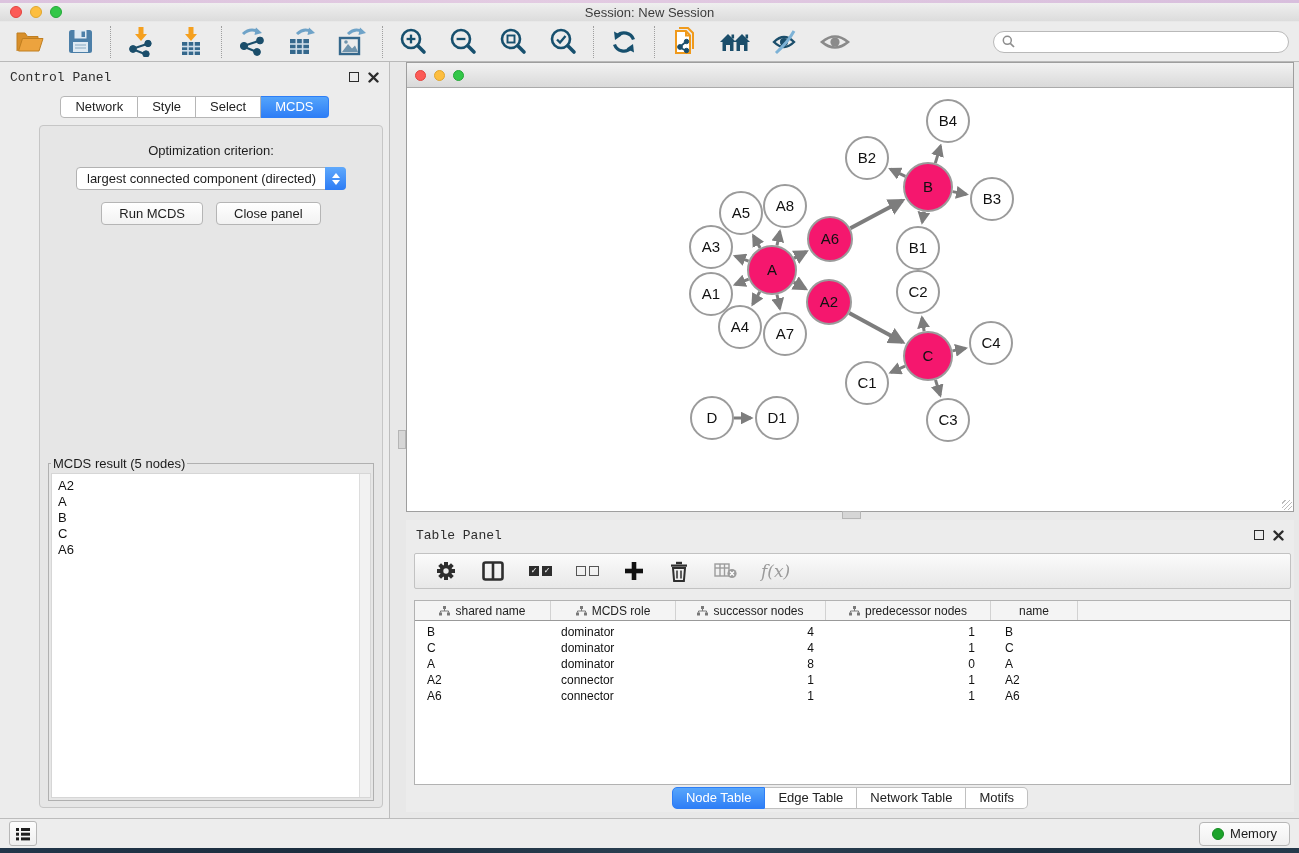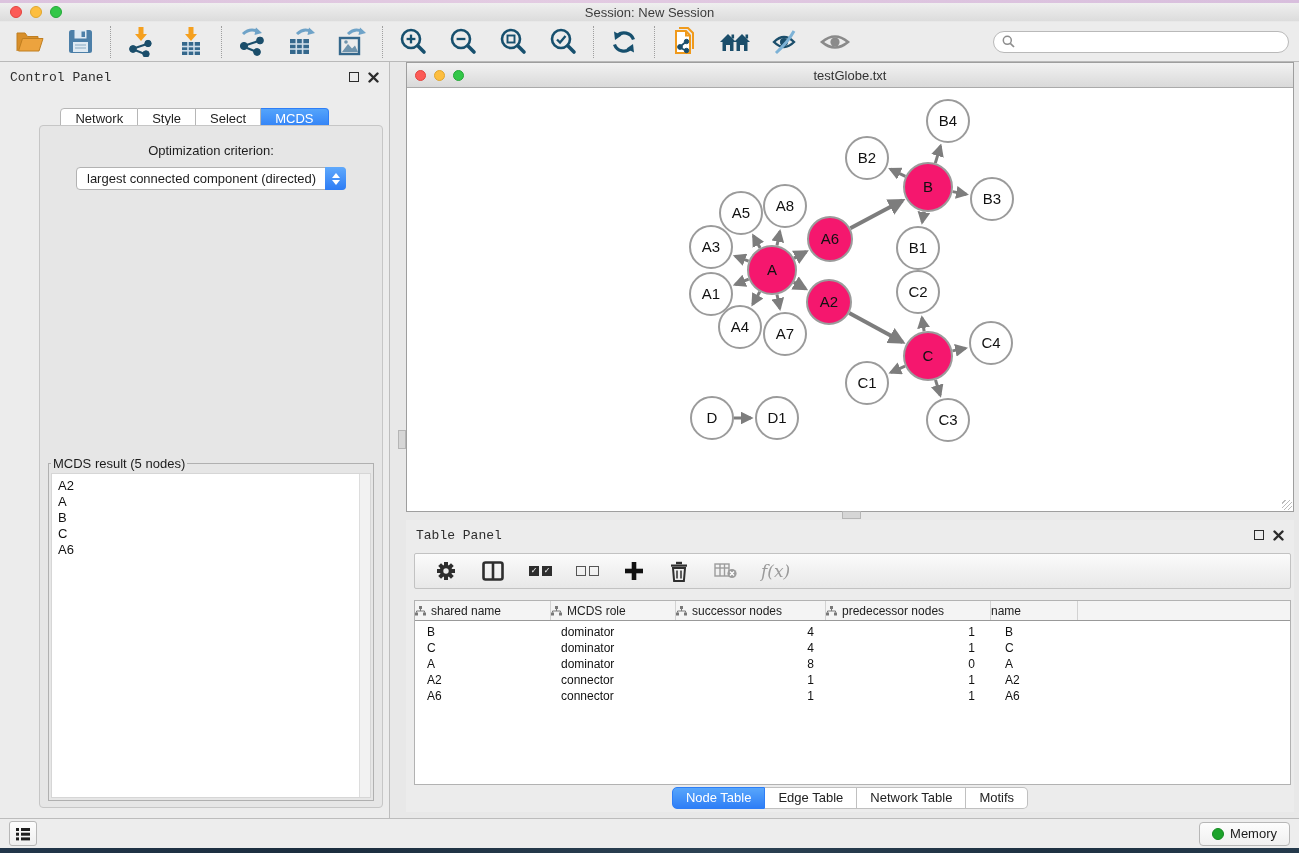--- a/index.html
+++ b/index.html
@@ -340,7 +340,6 @@
 
 <div class="net-window">
   <div class="net-titlebar">
-    <div class="net-title">testGlobe.txt</div>
     <div class="lights" style="padding-left:8px;">
       <span class="light red small"></span>
       <span class="light yellow small"></span>

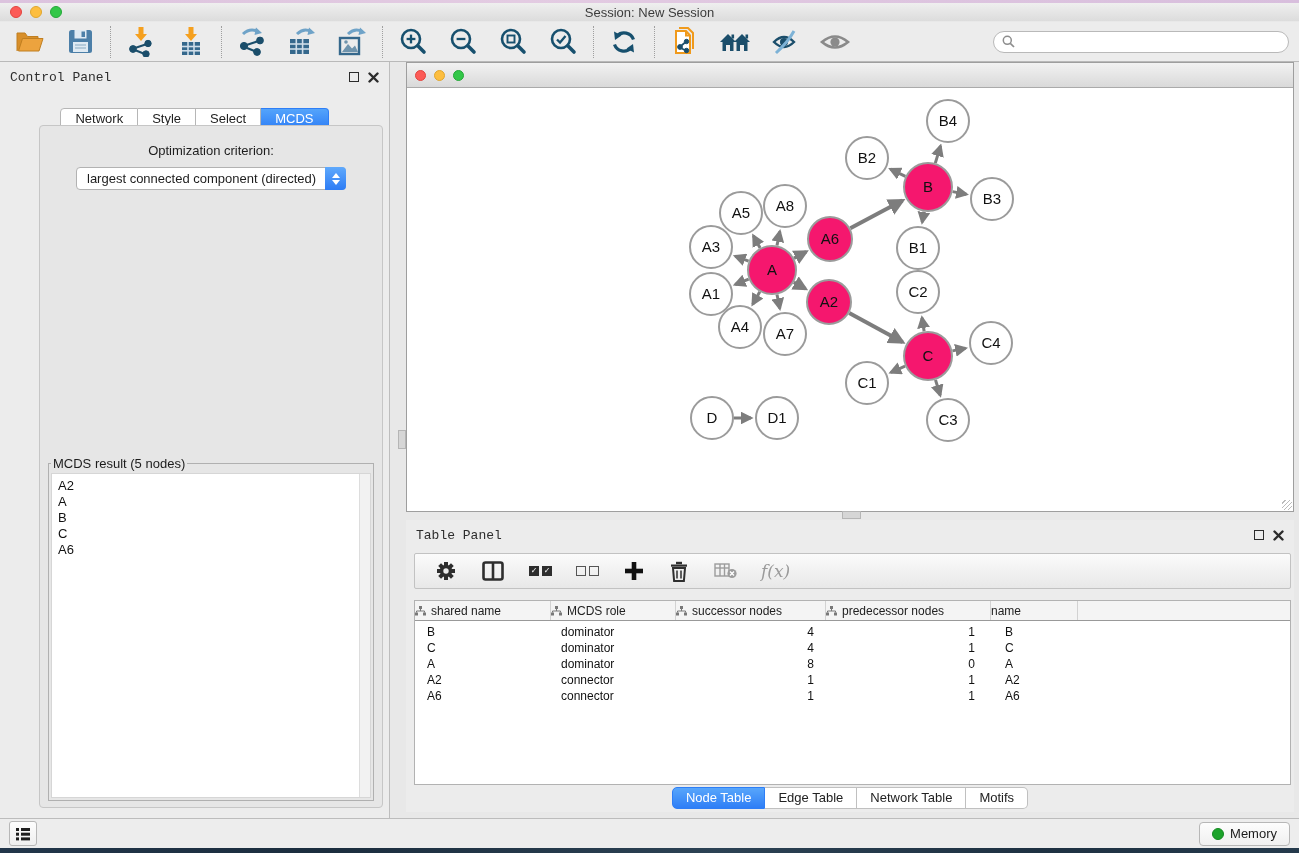--- a/index.html
+++ b/index.html
@@ -31,7 +31,7 @@
   .panel-header-icons { margin-left:auto; display:flex; align-items:center; gap:9px; }
   .float-icon { width:10px; height:10px; border:1.6px solid #2b2b2b; display:inline-block; }
 
-  .cp-tabs { display:flex; justify-content:center; margin-top:16px; }
+  .cp-tabs { display:flex; justify-content:center; margin-top:4px; }
   .tab { height:22px; line-height:20px; padding:0 14px; background:#fff; border:1px solid #b6b6b6; border-left:none; font-size:13px; color:#222; text-align:center; cursor:default; }
   .tab:first-child { border-left:1px solid #b6b6b6; border-radius:4px 0 0 4px; }
   .tab:last-child { border-radius:0 4px 4px 0; }

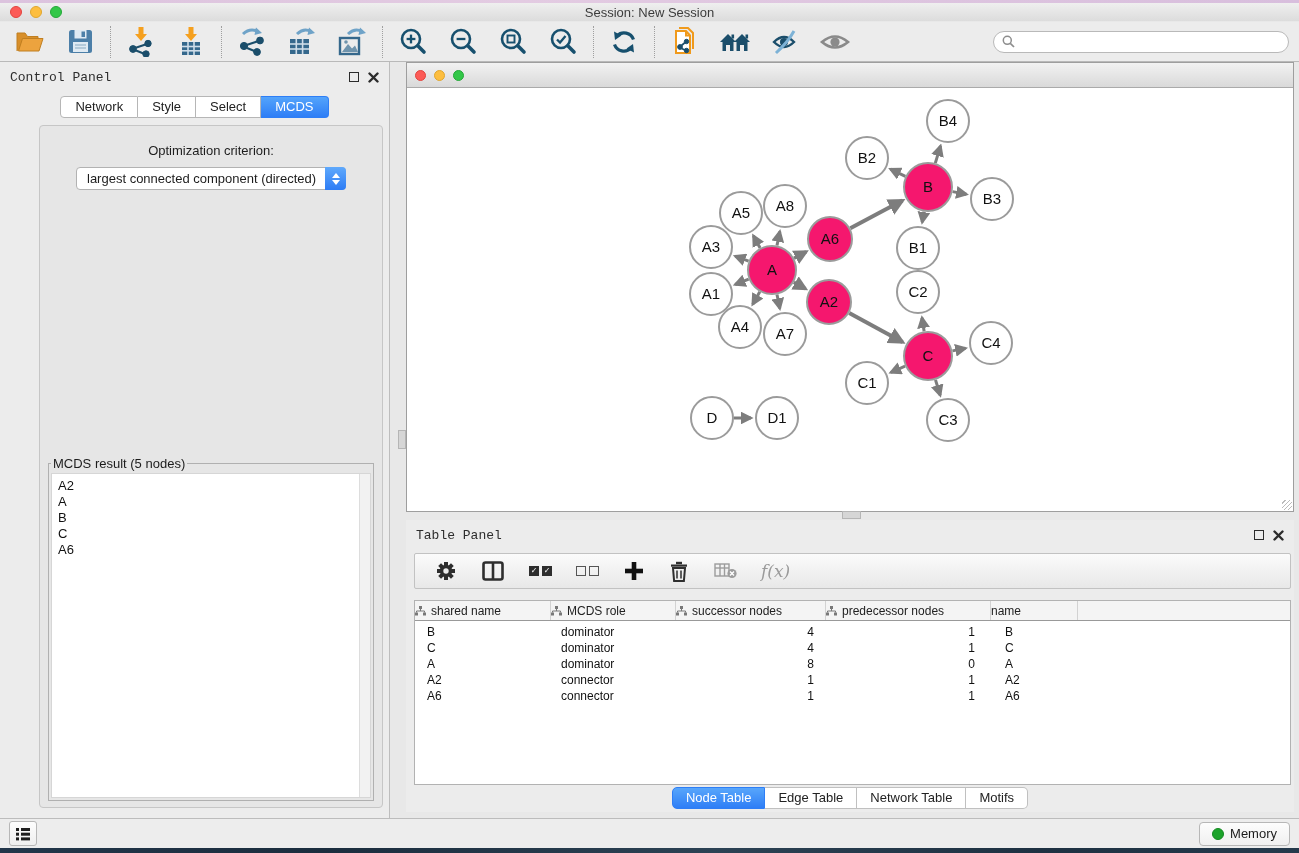--- a/index.html
+++ b/index.html
@@ -323,6 +323,10 @@
         <span class="tri-up"></span>
           <span class="tri-down"></span>
       </span>
+    </div>
+    <div class="btn-row">
+      <button class="push-btn">Run MCDS</button>
+      <button class="push-btn">Close panel</button>
     </div>
     <fieldset class="result-fieldset">
       <legend>MCDS result (5 nodes)</legend>

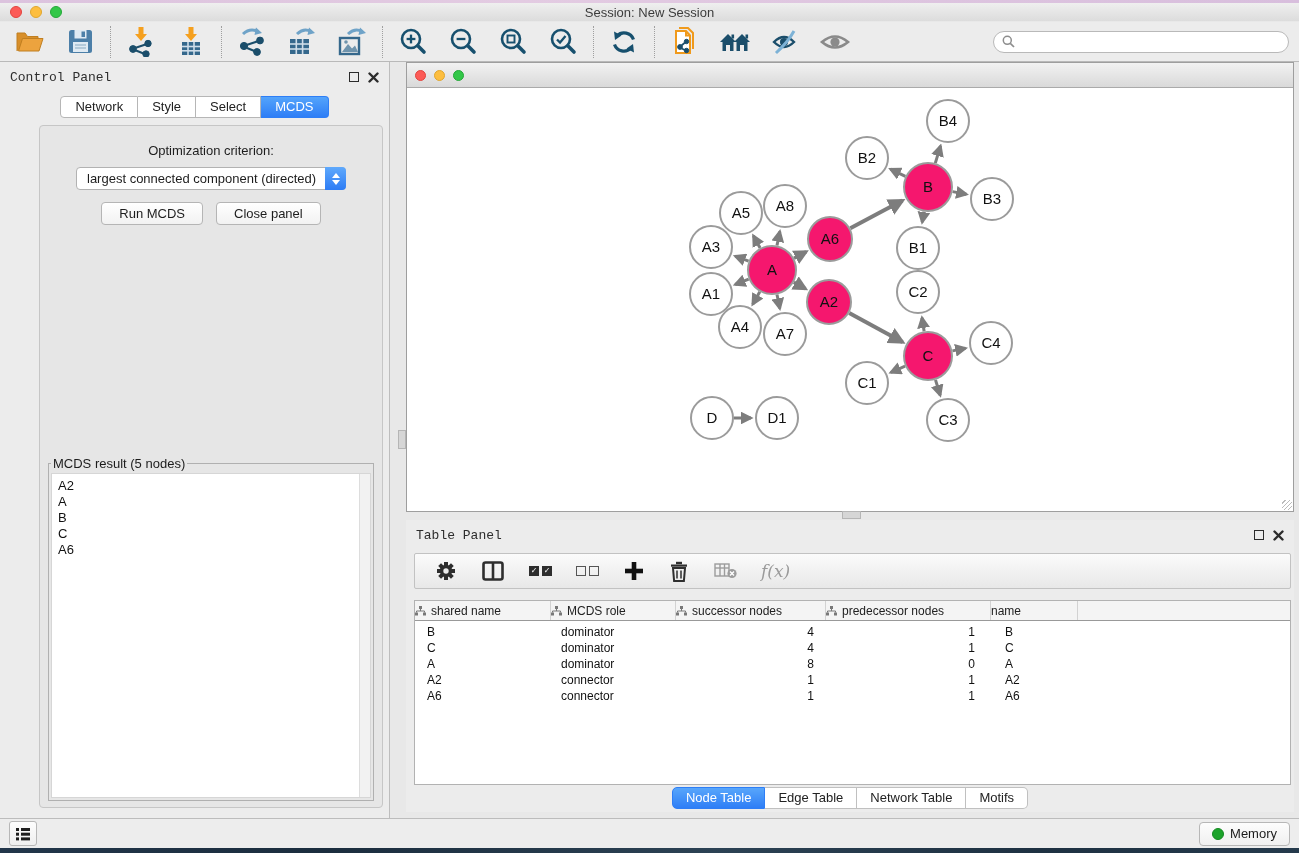--- a/index.html
+++ b/index.html
@@ -75,7 +75,7 @@
 
   .data-table { position:absolute; left:8px; right:3px; top:80px; bottom:27px; background:#fff; border:1px solid #b2b2b2; overflow:hidden; }
   .thead { display:flex; height:20px; background:#f4f4f4; border-bottom:1px solid #999; }
-  .th { display:flex; align-items:center; gap:5px; font-size:12px; color:#222; border-right:1px solid #d2d2d2; height:100%; }
+  .th { display:flex; align-items:center; justify-content:center; gap:5px; font-size:12px; color:#222; border-right:1px solid #d2d2d2; height:100%; }
   .tr { display:flex; height:16px; line-height:16px; font-size:12px; color:#111; }
   .td { white-space:nowrap; overflow:hidden; }
   .tbody { padding-top:3px; }

